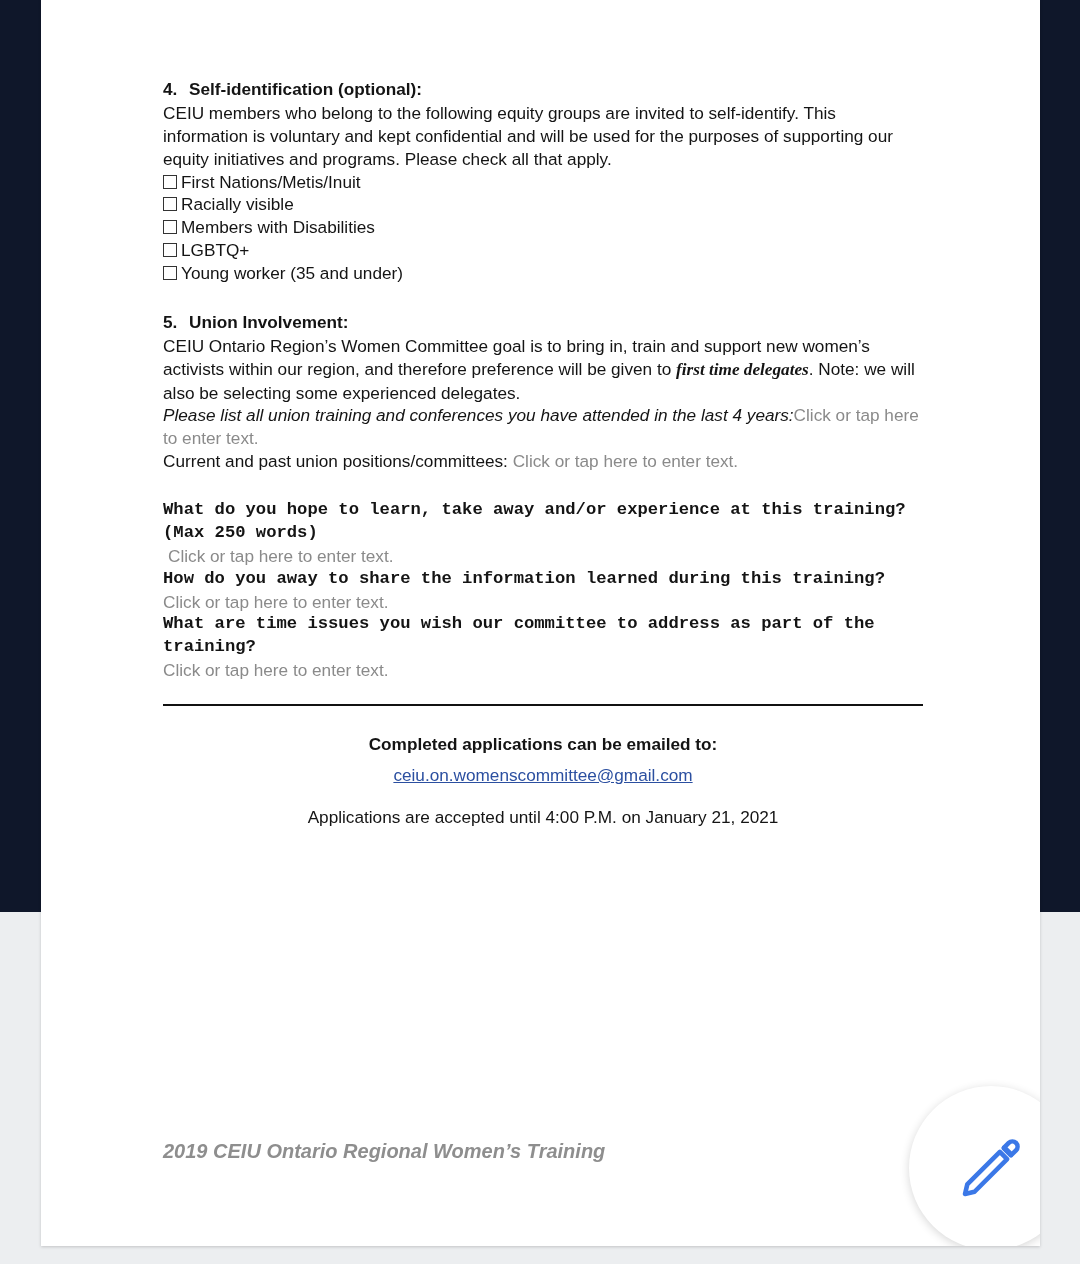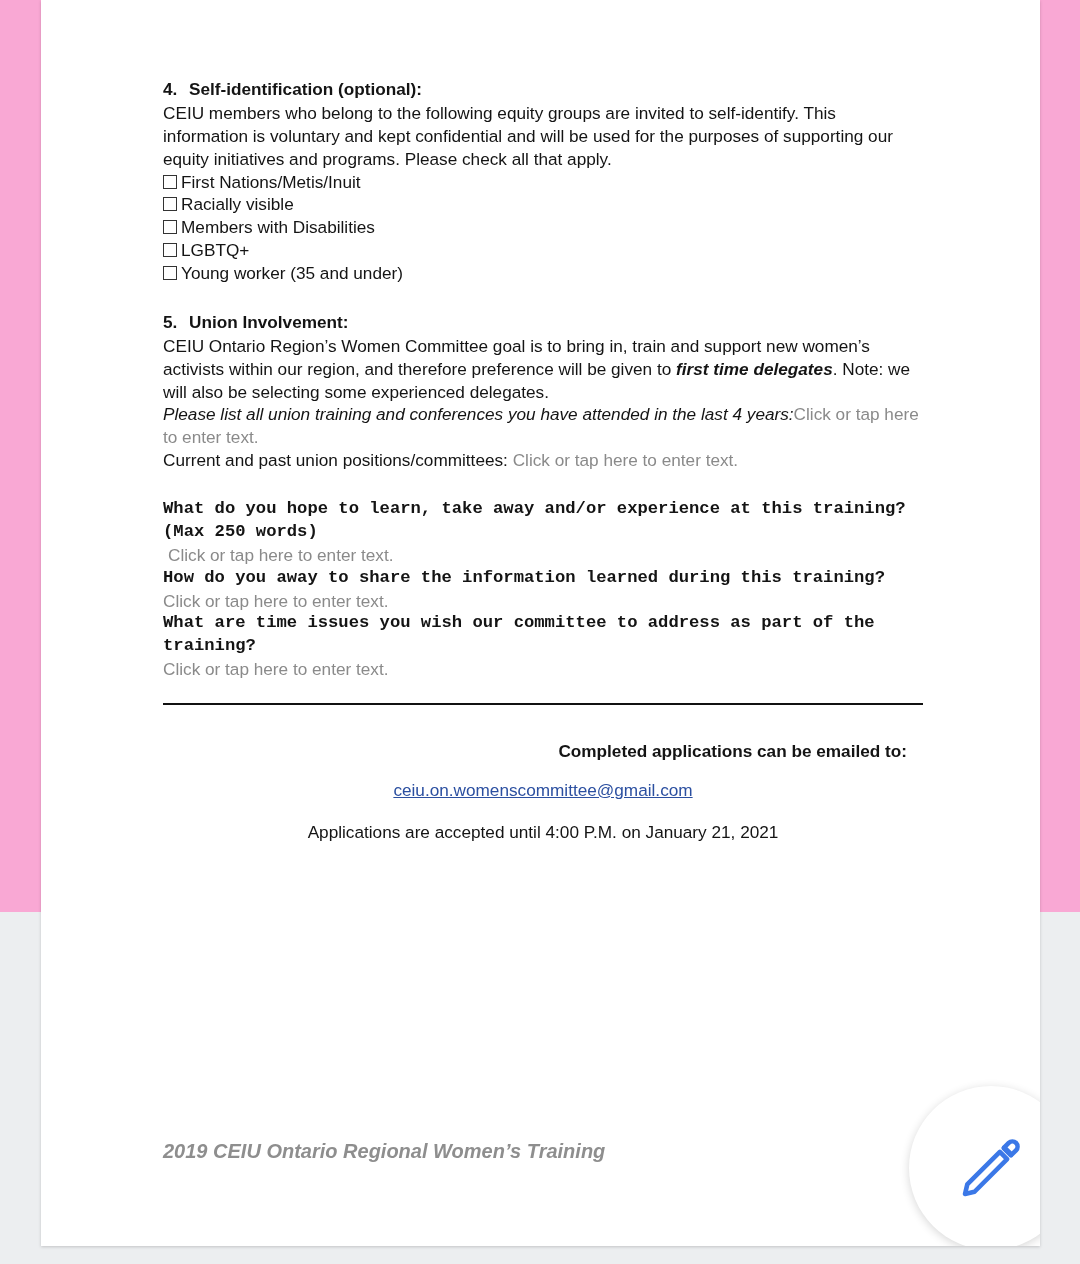--- a/index.html
+++ b/index.html
@@ -17,7 +17,7 @@
     position: relative;
     width: 1080px;
     height: 912px;
-    background: #f9a8d4;
+    background: #0f172a;
   }
   .page {
     position: absolute;

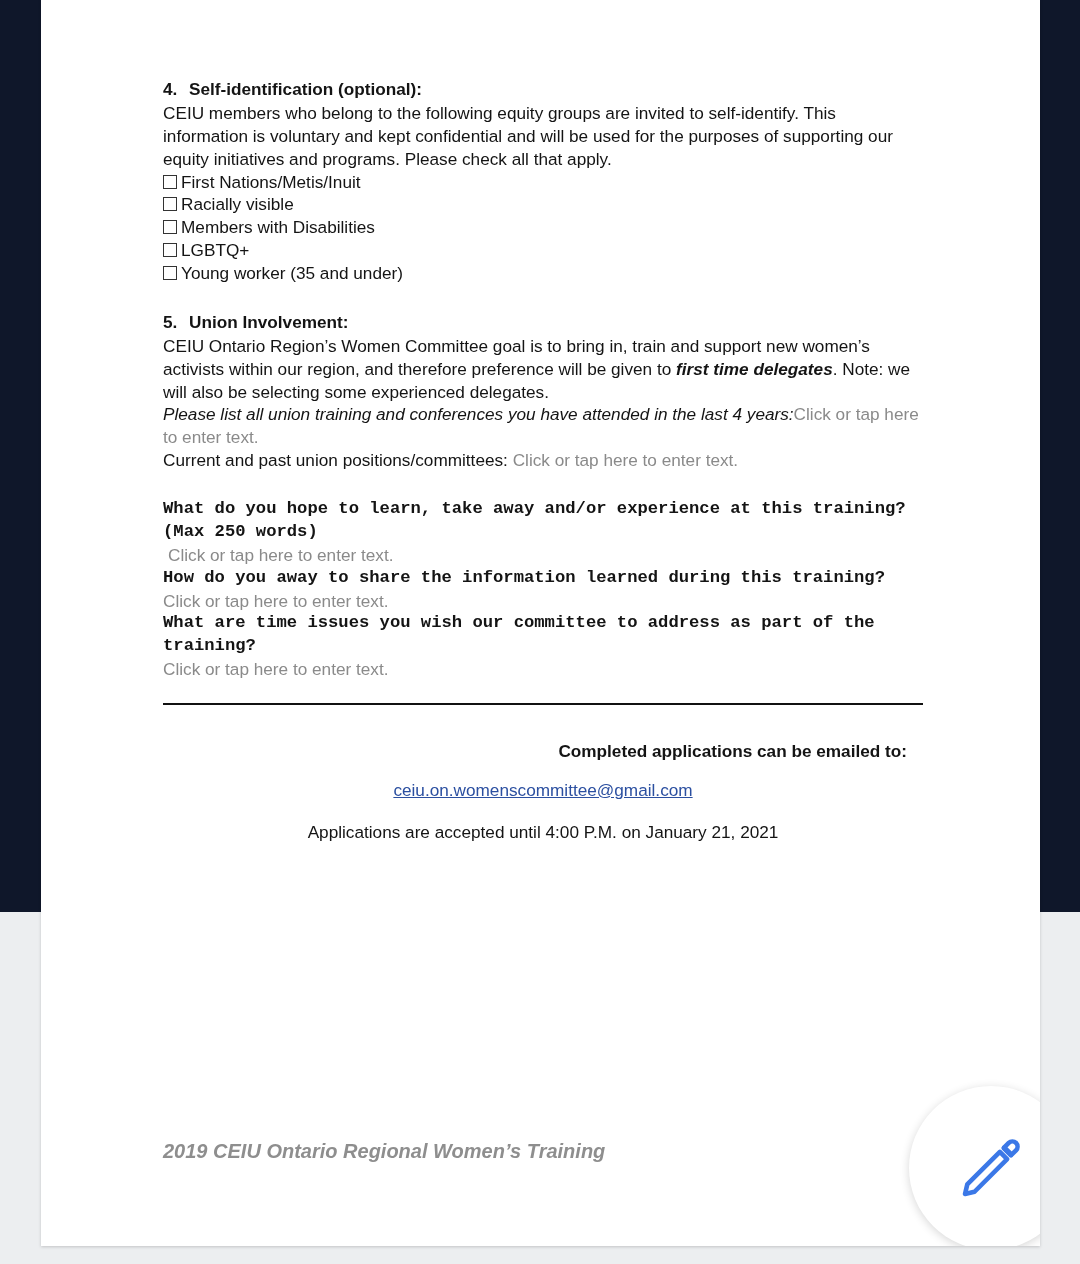--- a/index.html
+++ b/index.html
@@ -69,7 +69,7 @@
   .gap-lg { height: 26px; }
   .gap-md { height: 19px; }
   .ital { font-style: italic; }
-  .bold-ital { font-weight: bold; font-style: italic; }
+  .bold-ital { font-weight: bold; font-style: italic; font-family: Liberation Serif, serif; }
   .placeholder {
     color: #8a8a8a;
   }

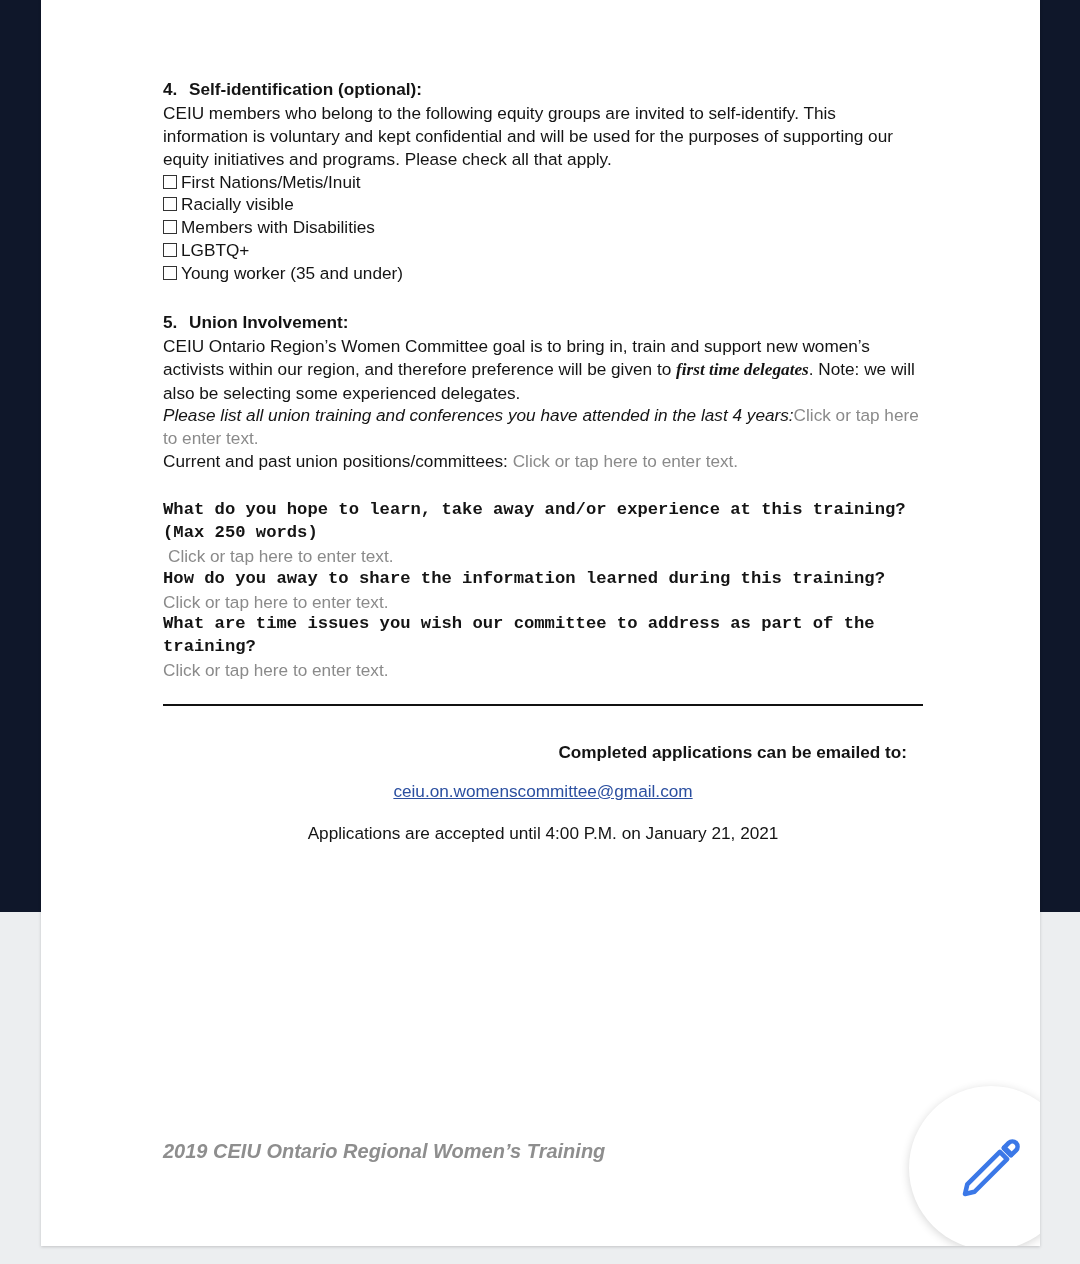--- a/index.html
+++ b/index.html
@@ -87,8 +87,7 @@
   .center { text-align: center; }
   .contact-title {
     font-weight: bold;
-    margin: 16px;
-    text-align: right;
+    margin: 8px;
   }
   .email-link {
     color: #2b4fa0;

